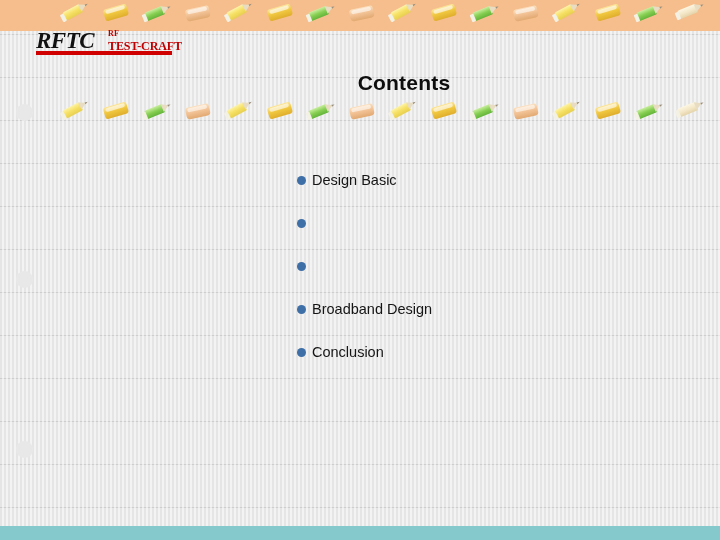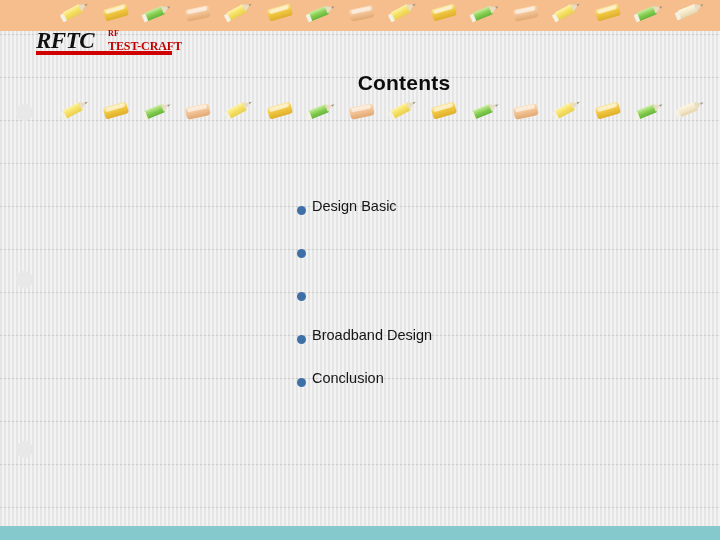--- a/index.html
+++ b/index.html
@@ -219,7 +219,7 @@
     position: relative;
     height: 43px;
     display: flex;
-    align-items: flex-end;
+    align-items: flex-start;
   }
   .bullet-dot {
     flex: 0 0 auto;

